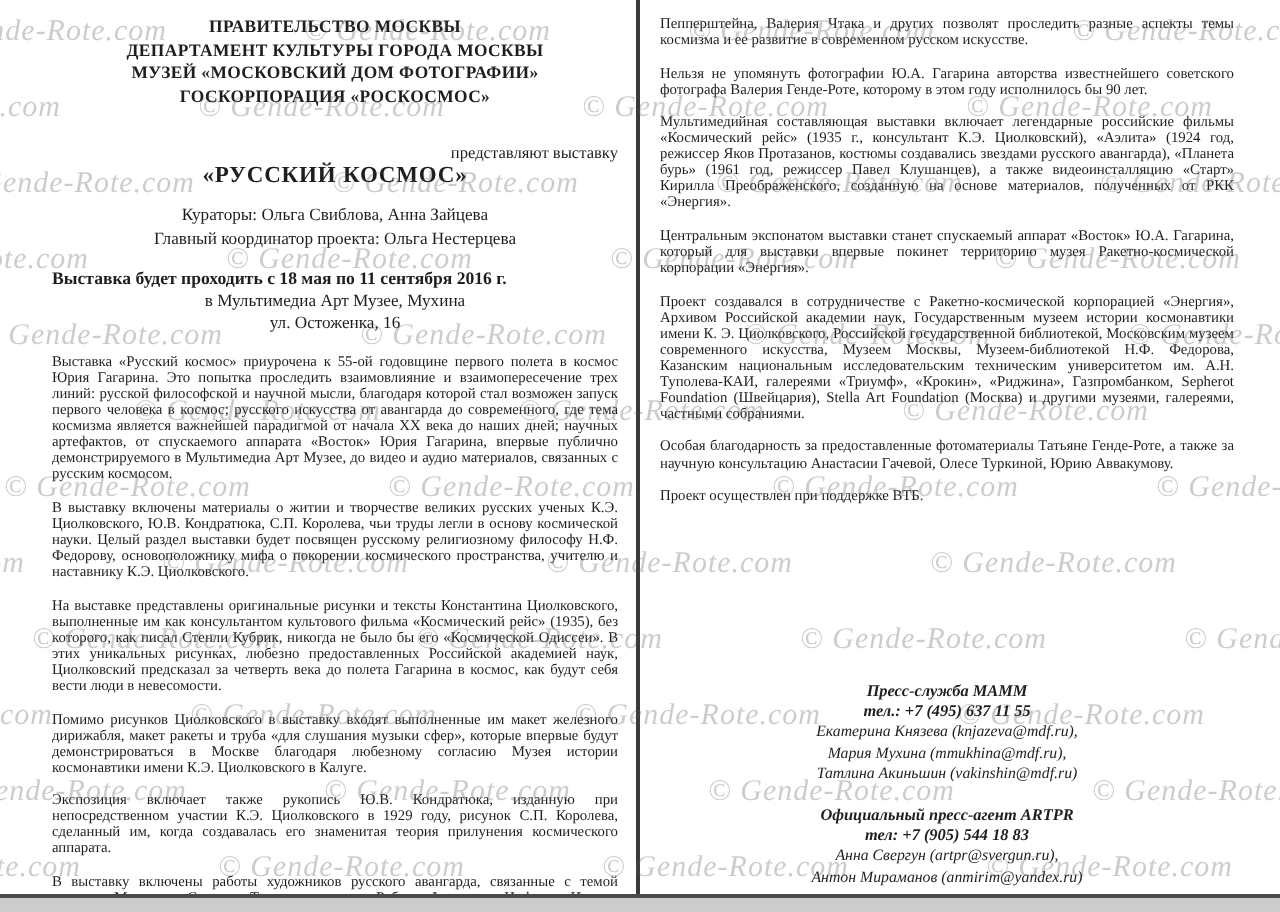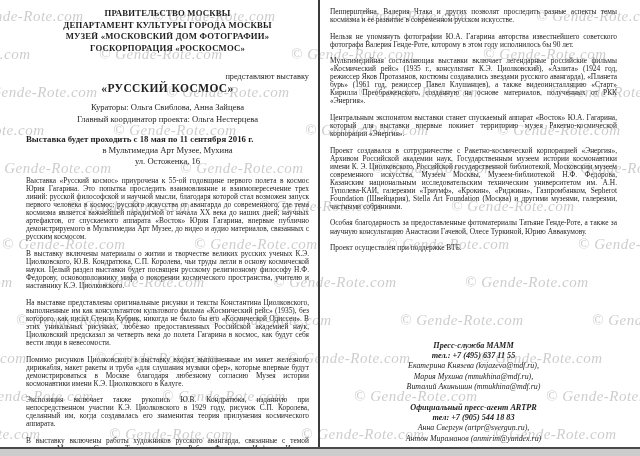--- a/index.html
+++ b/index.html
@@ -92,7 +92,7 @@
     <div class="p-phone">тел.: +7 (495) 637 11 55</div>
     <div>Екатерина Князева (knjazeva@mdf.ru),</div>
     <div>Мария Мухина (mmukhina@mdf.ru),</div>
-    <div>Виталий Акиньшин (mmukhina@mdf.ru)</div>
+    <div>Татлина Акиньшин (vakinshin@mdf.ru)</div>
   </div>
 
   <div class="press press-artpr">

